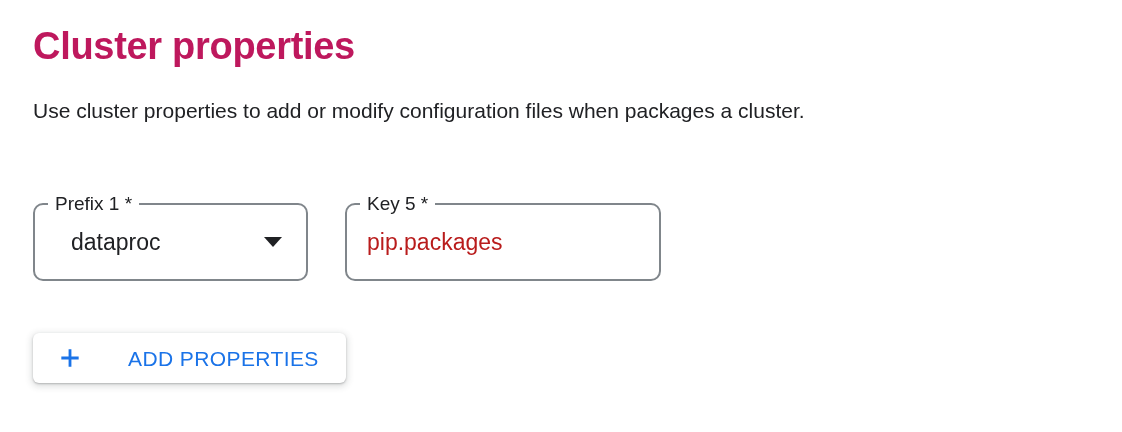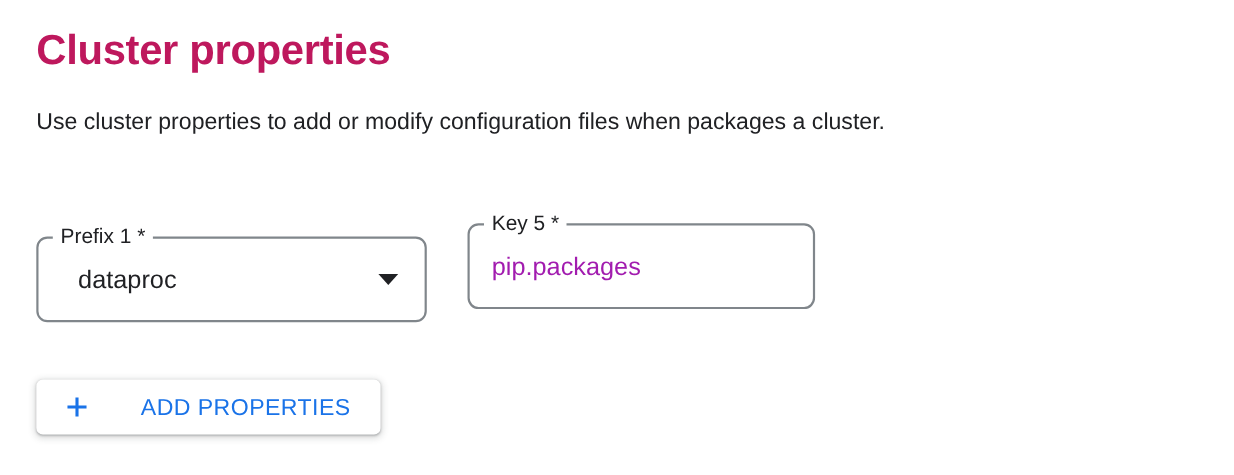--- a/index.html
+++ b/index.html
@@ -43,7 +43,7 @@
     display: flex;
     align-items: center;
   }
-  .field.w1 { width: 355px; margin-top: 12px; }
+  .field.w1 { width: 275px; }
   .field.w2 { width: 316px; }
   .field.w3 { width: 318px; }
   .field-label {

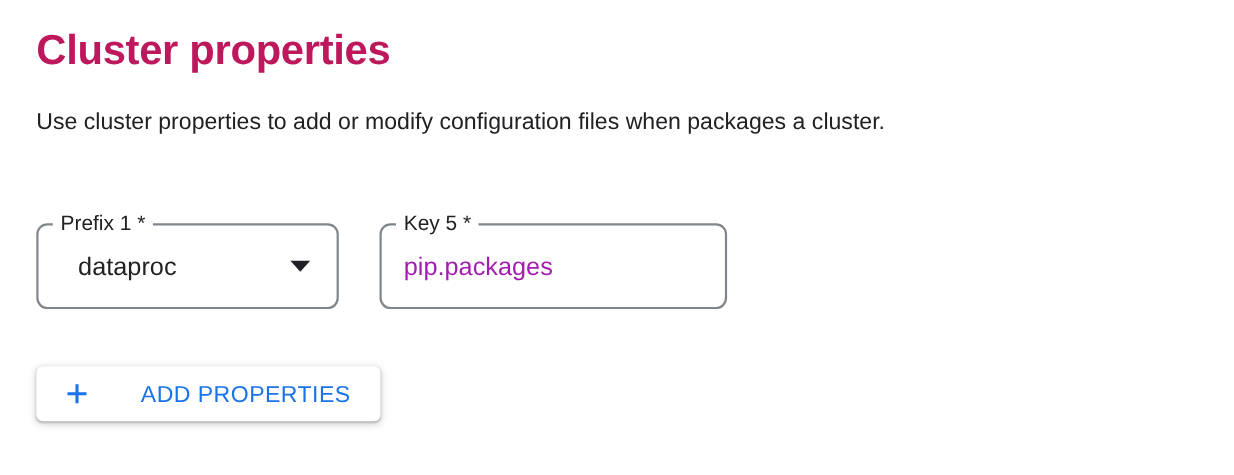--- a/index.html
+++ b/index.html
@@ -77,7 +77,7 @@
     background: transparent;
     font-family: "Liberation Sans", sans-serif;
     font-size: 23px;
-    color: #a21caf;
+    color: #b91c1c;
     width: 100%;
     height: 100%;
     padding: 0 3px 0 20px;

